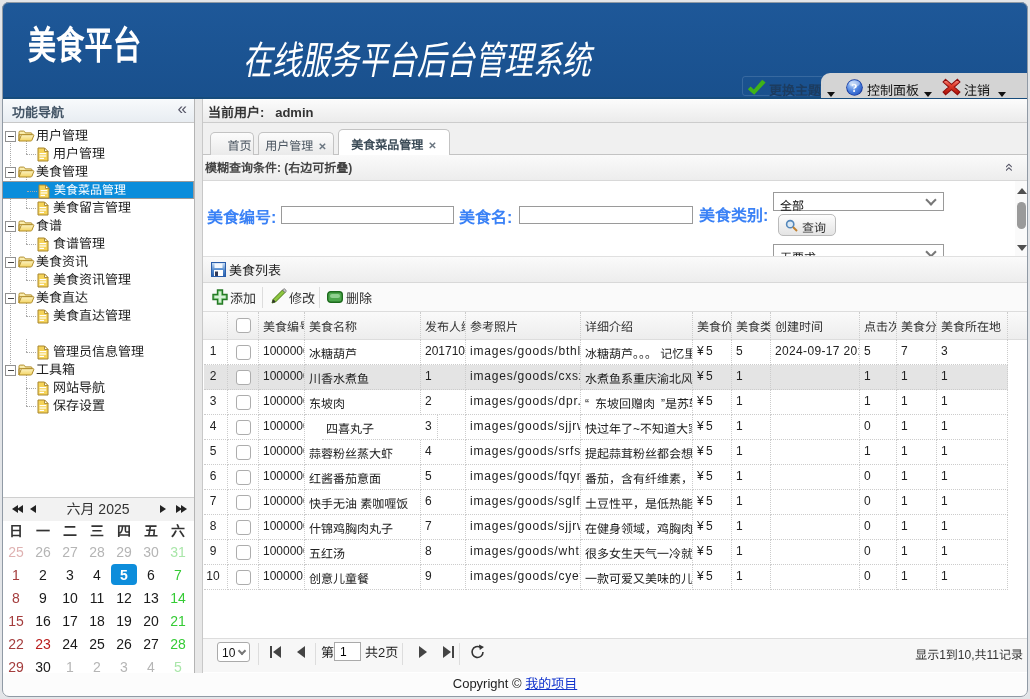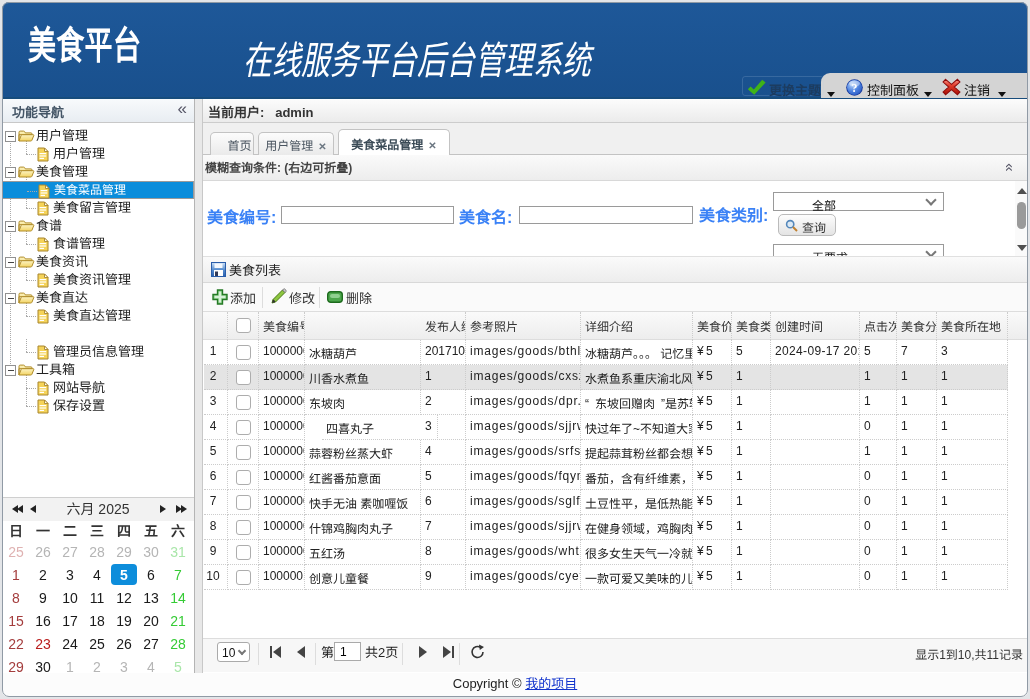--- a/index.html
+++ b/index.html
@@ -42,7 +42,7 @@
 .lbl{position:absolute;font-weight:bold;font-size:16px;color:#3b82f6;}
 .inp{position:absolute;border:1px solid #9a9a9a;background:#fff;}
 .sel{position:absolute;border:1px solid #9a9a9a;background:#fff;font-size:12px;color:#111;}
-.sel .sv{position:absolute;left:6px;top:3px;margin-left:32px;}
+.sel .sv{position:absolute;left:6px;top:3px;}
 .chev{position:absolute;width:8px;height:8px;border-right:2px solid #777;border-bottom:2px solid #777;transform:rotate(45deg);}
 
 .hcell{position:absolute;font-size:12px;color:#333;overflow:hidden;white-space:nowrap;padding:5px 0 0 4px;height:28px;border-right:1px dotted #ccc;}

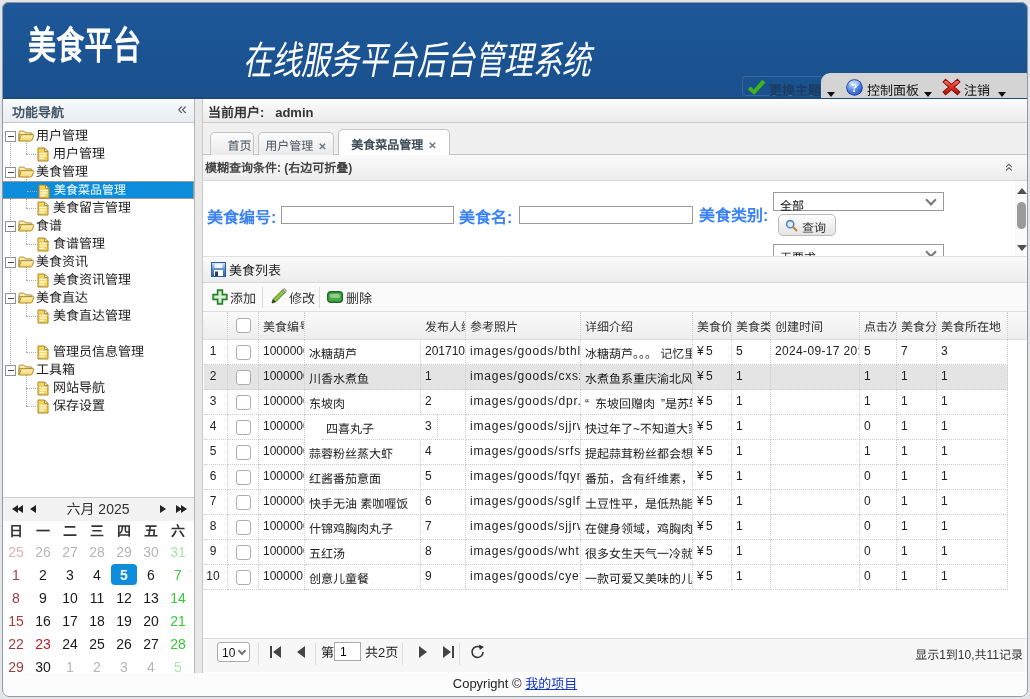--- a/index.html
+++ b/index.html
@@ -379,6 +379,7 @@
 <div class="hcell" style="left:1px;top:213px;width:24px;"></div>
 <div class="hcell" style="left:25px;top:213px;width:31px;"></div>
 <div class="hcell" style="left:56px;top:213px;width:46px;">美食编号</div>
+<div class="hcell" style="left:102px;top:213px;width:116px;">美食名称</div>
 <div class="hcell" style="left:218px;top:213px;width:45px;">发布人编号</div>
 <div class="hcell" style="left:263px;top:213px;width:115px;">参考照片</div>
 <div class="hcell" style="left:378px;top:213px;width:112px;">详细介绍</div>

